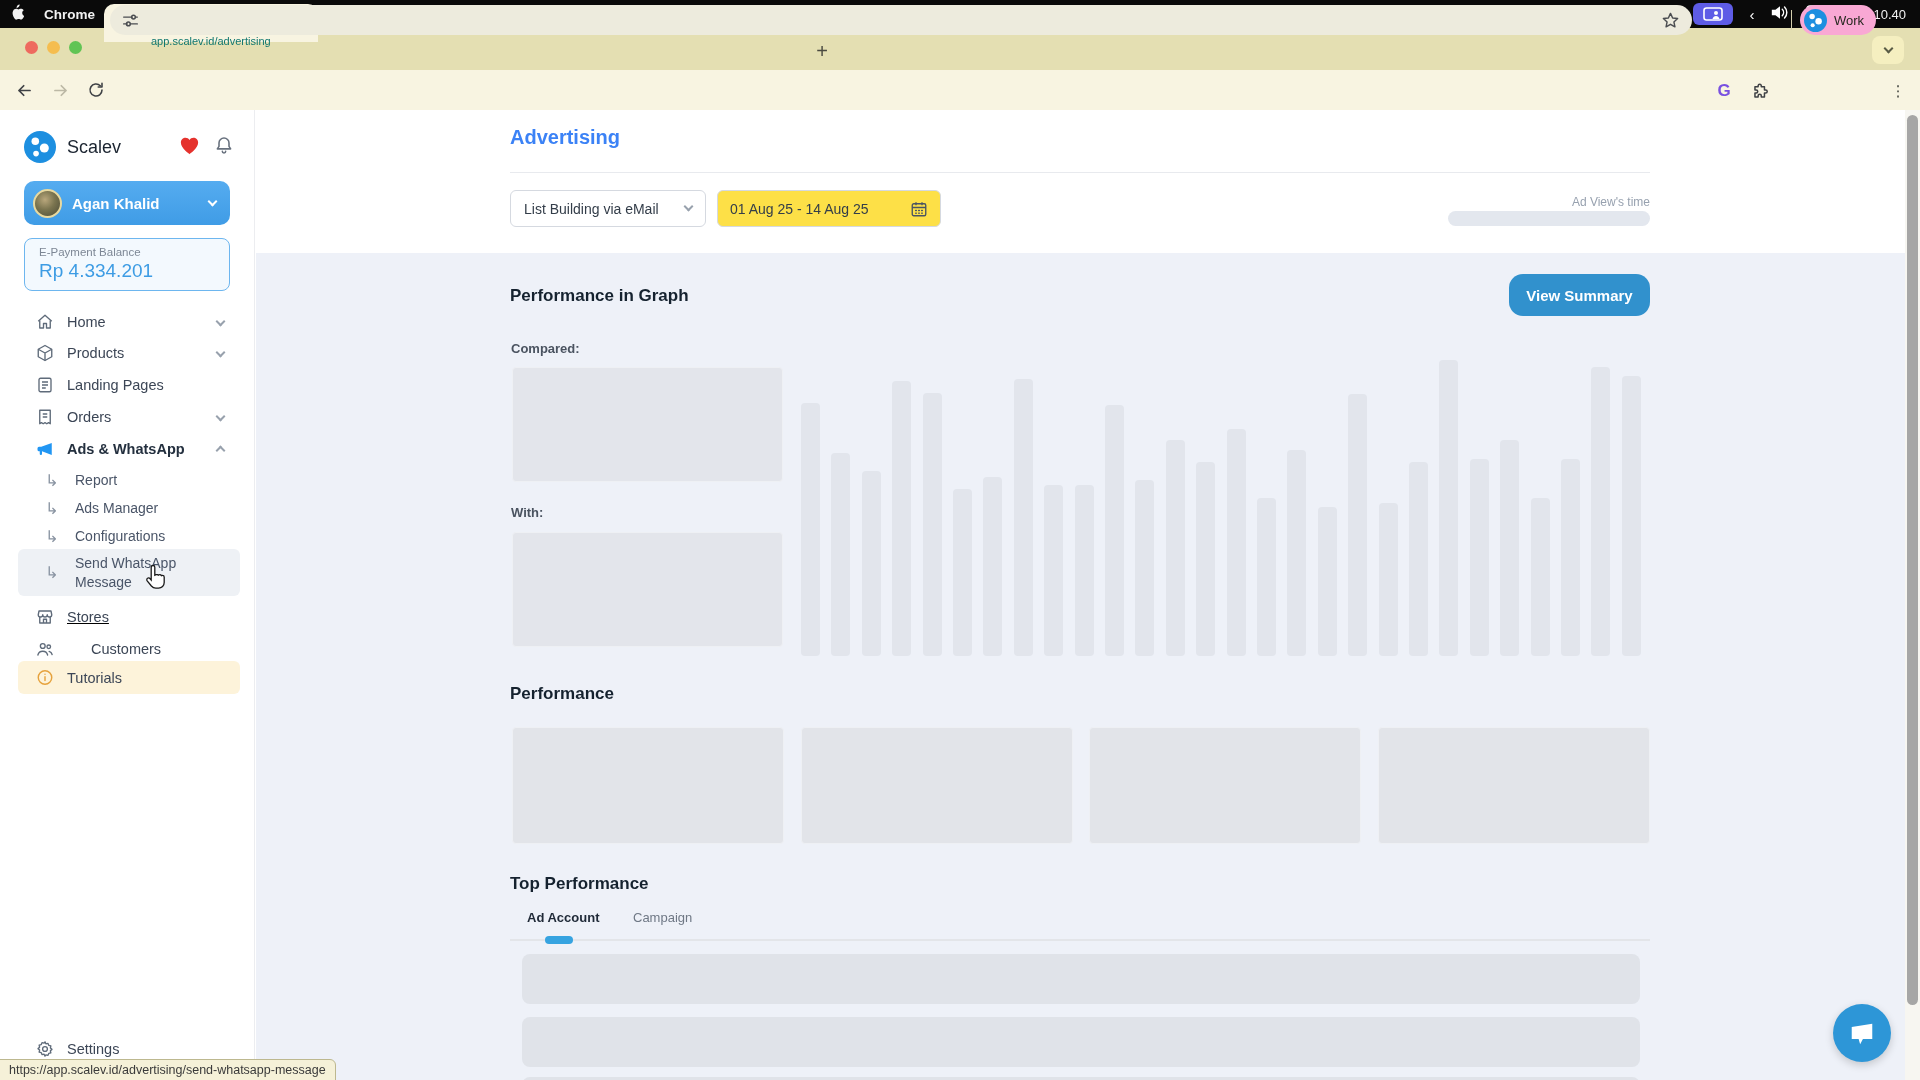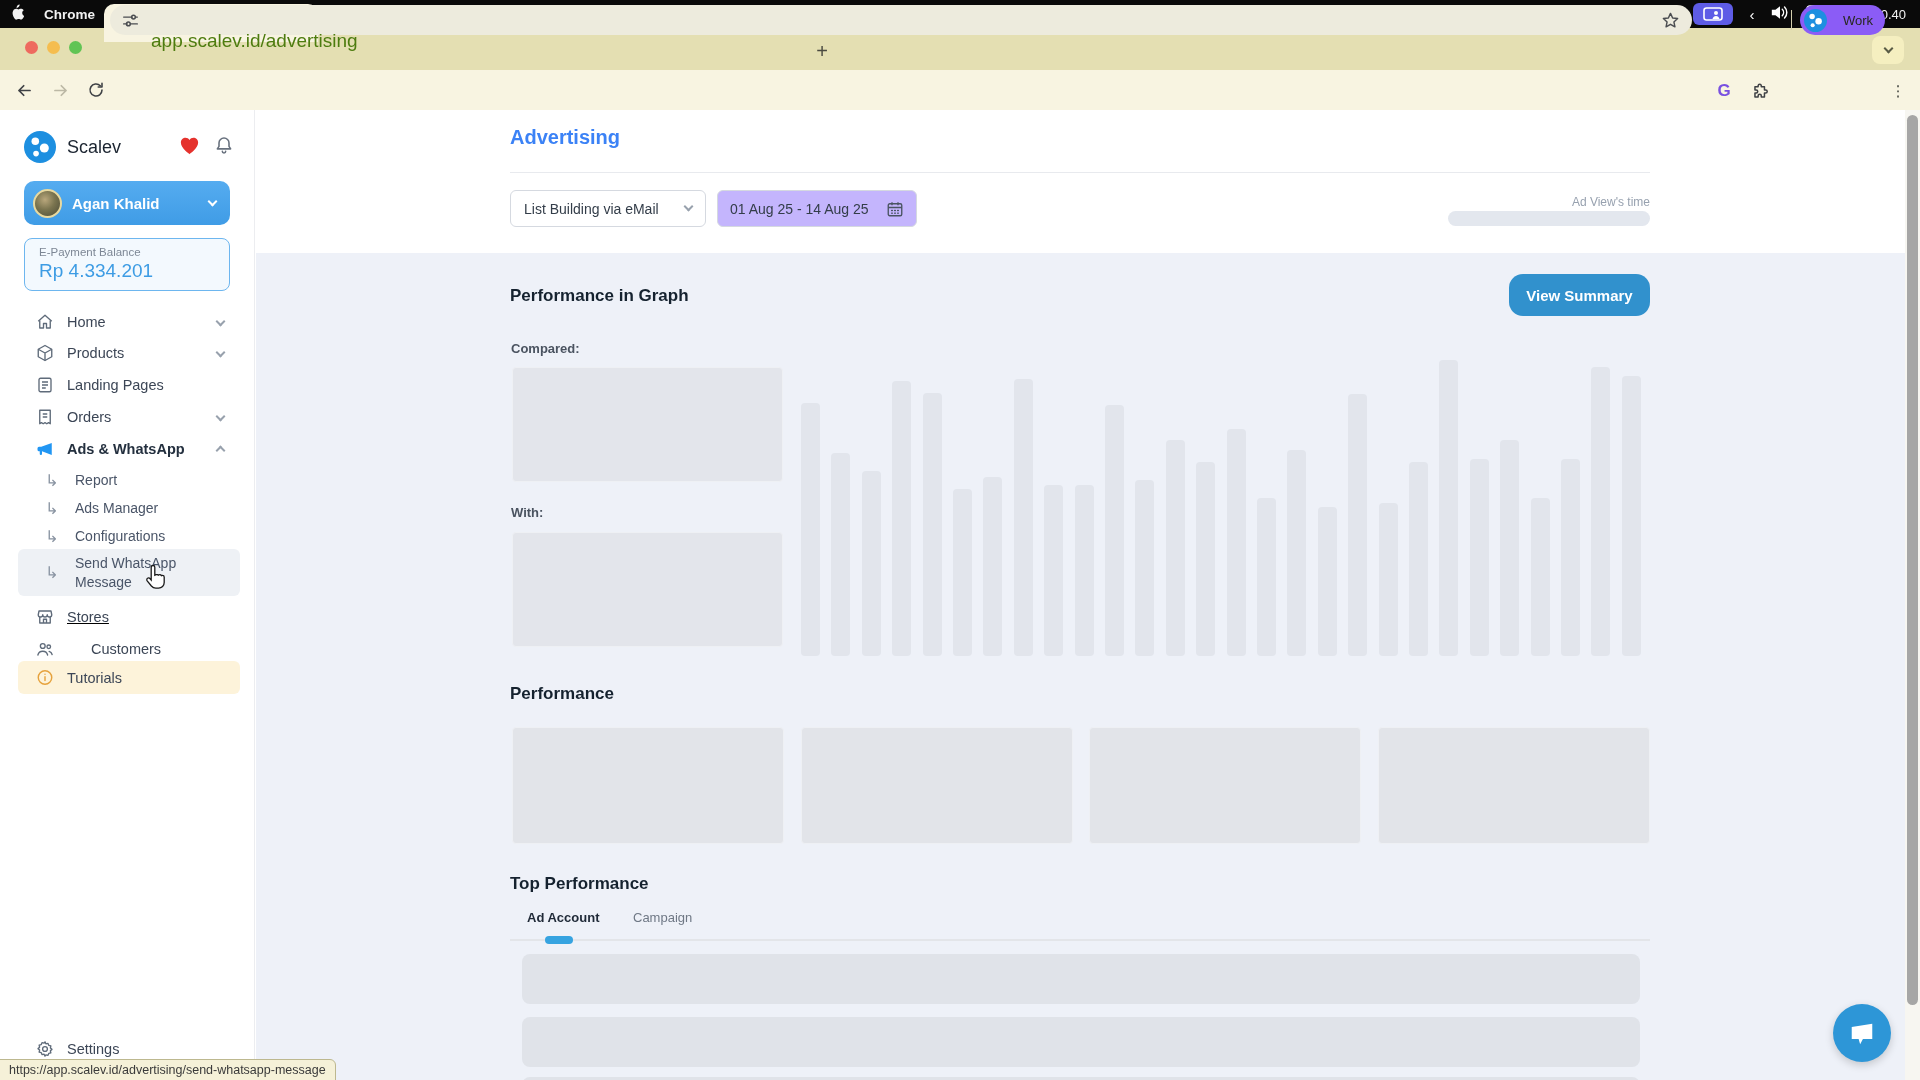--- a/index.html
+++ b/index.html
@@ -51,8 +51,8 @@
   .url-text { font-size:19px; color:#4d7c0f; margin-left:12px; flex:1;margin-top:42px; }
   .ext-g { font-size:17px; font-weight:700; color:#7950e0; }
   .tb-div { position:absolute; left:1791px; top:10px; width:1px; height:20px; background:#d4cfae; }
-  .profile-chip { position:absolute; left:1800px; top:5px; height:30px; background:#8b5cf6; border-radius:15px;
-                  display:flex; align-items:center; padding:0 12px 0 4px; gap:16px; }
+  .profile-chip { position:absolute; left:1800px; top:5px; height:30px; background:#f9a8d4; border-radius:15px;
+                  display:flex; align-items:center; padding:0 12px 0 4px; gap:7px; }
   .profile-chip .mini-av { width:23px; height:23px; border-radius:50%; background:#1d8fe0; position:relative; }
   .profile-chip .name { font-size:13px; color:#27281f; }
   .dots { font-size:15px; color:#454741; letter-spacing:0; }

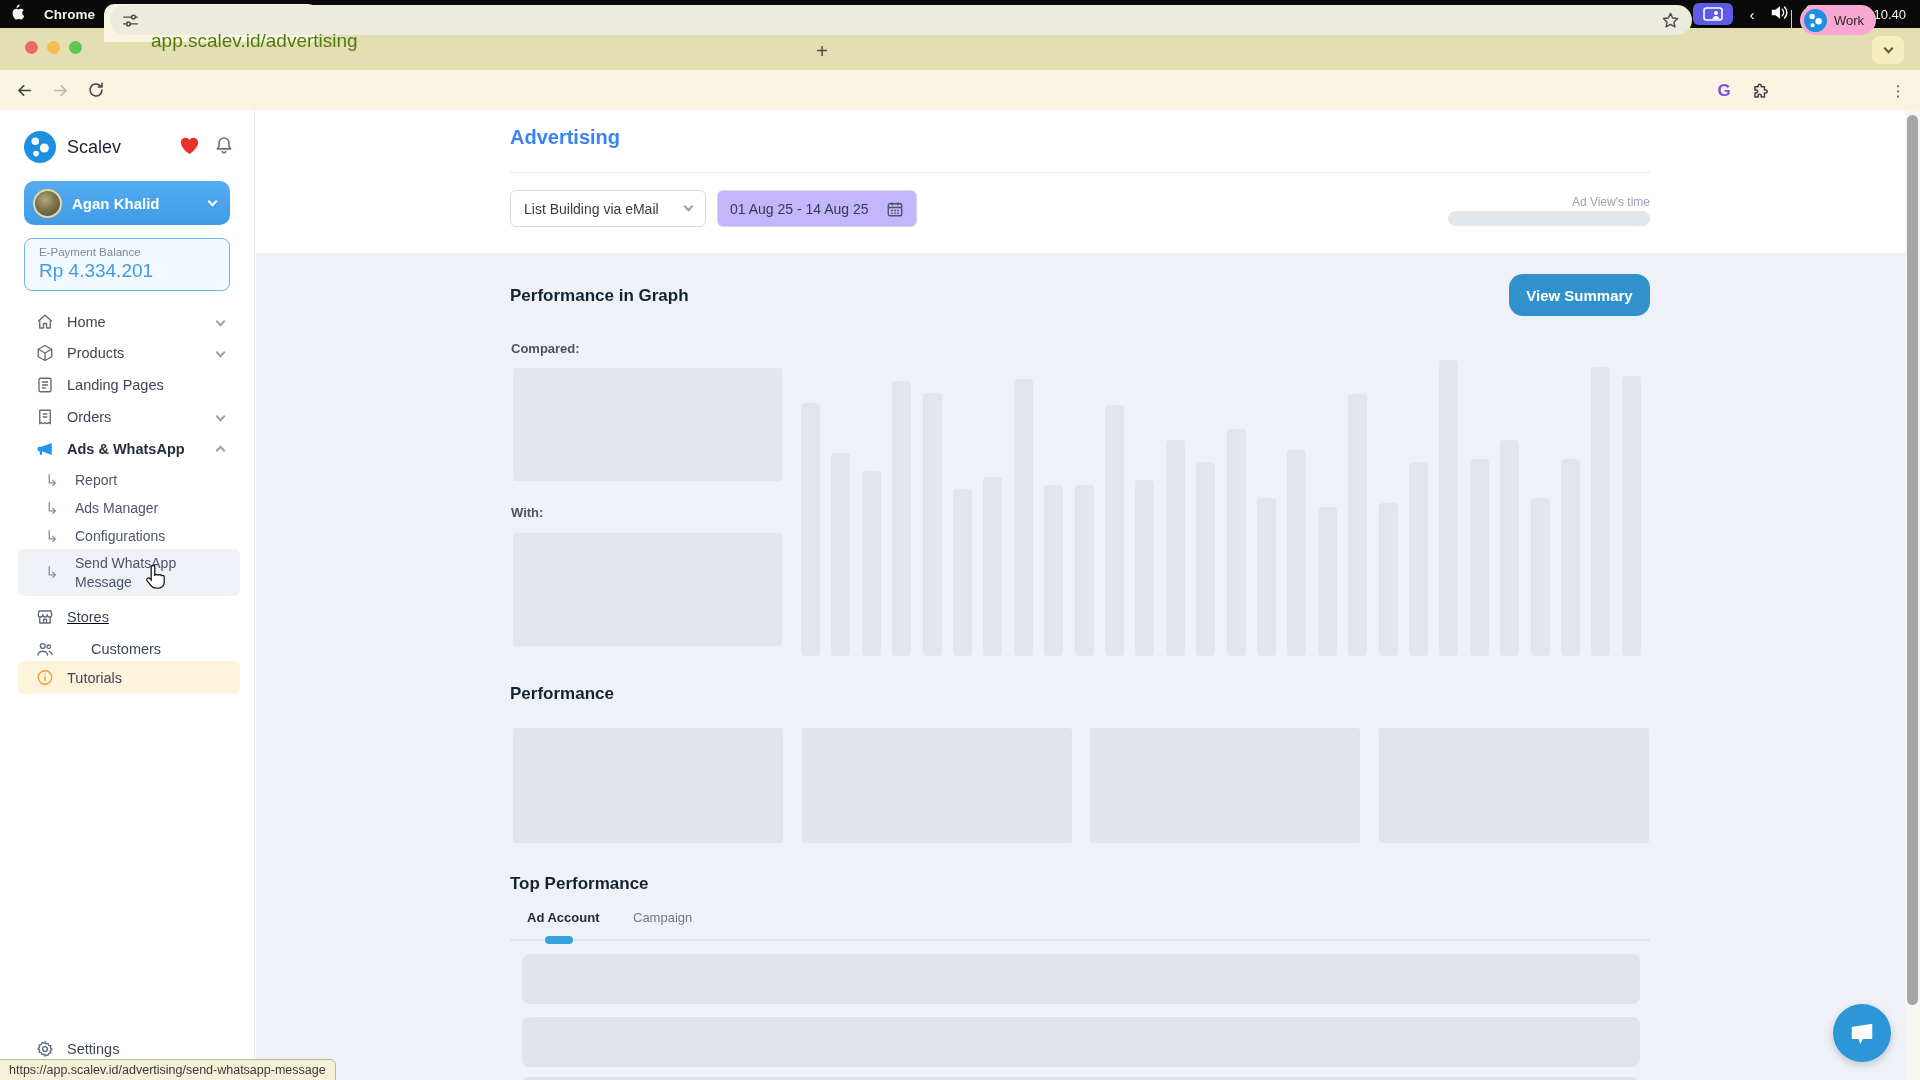--- a/index.html
+++ b/index.html
@@ -48,7 +48,7 @@
              justify-content:center; color:#454741; }
   .url-pill { position:absolute; left:110px; top:5px; width:1582px; height:30px; background:#edebdd;
               border-radius:15px; display:flex; align-items:center; padding:0 12px; }
-  .url-text { font-size:19px; color:#4d7c0f; margin-left:12px; flex:1;margin-top:42px; }
+  .url-text { font-size:11px; color:#0f766e; margin-left:12px; flex:1;margin-top:42px; }
   .ext-g { font-size:17px; font-weight:700; color:#7950e0; }
   .tb-div { position:absolute; left:1791px; top:10px; width:1px; height:20px; background:#d4cfae; }
   .profile-chip { position:absolute; left:1800px; top:5px; height:30px; background:#f9a8d4; border-radius:15px;

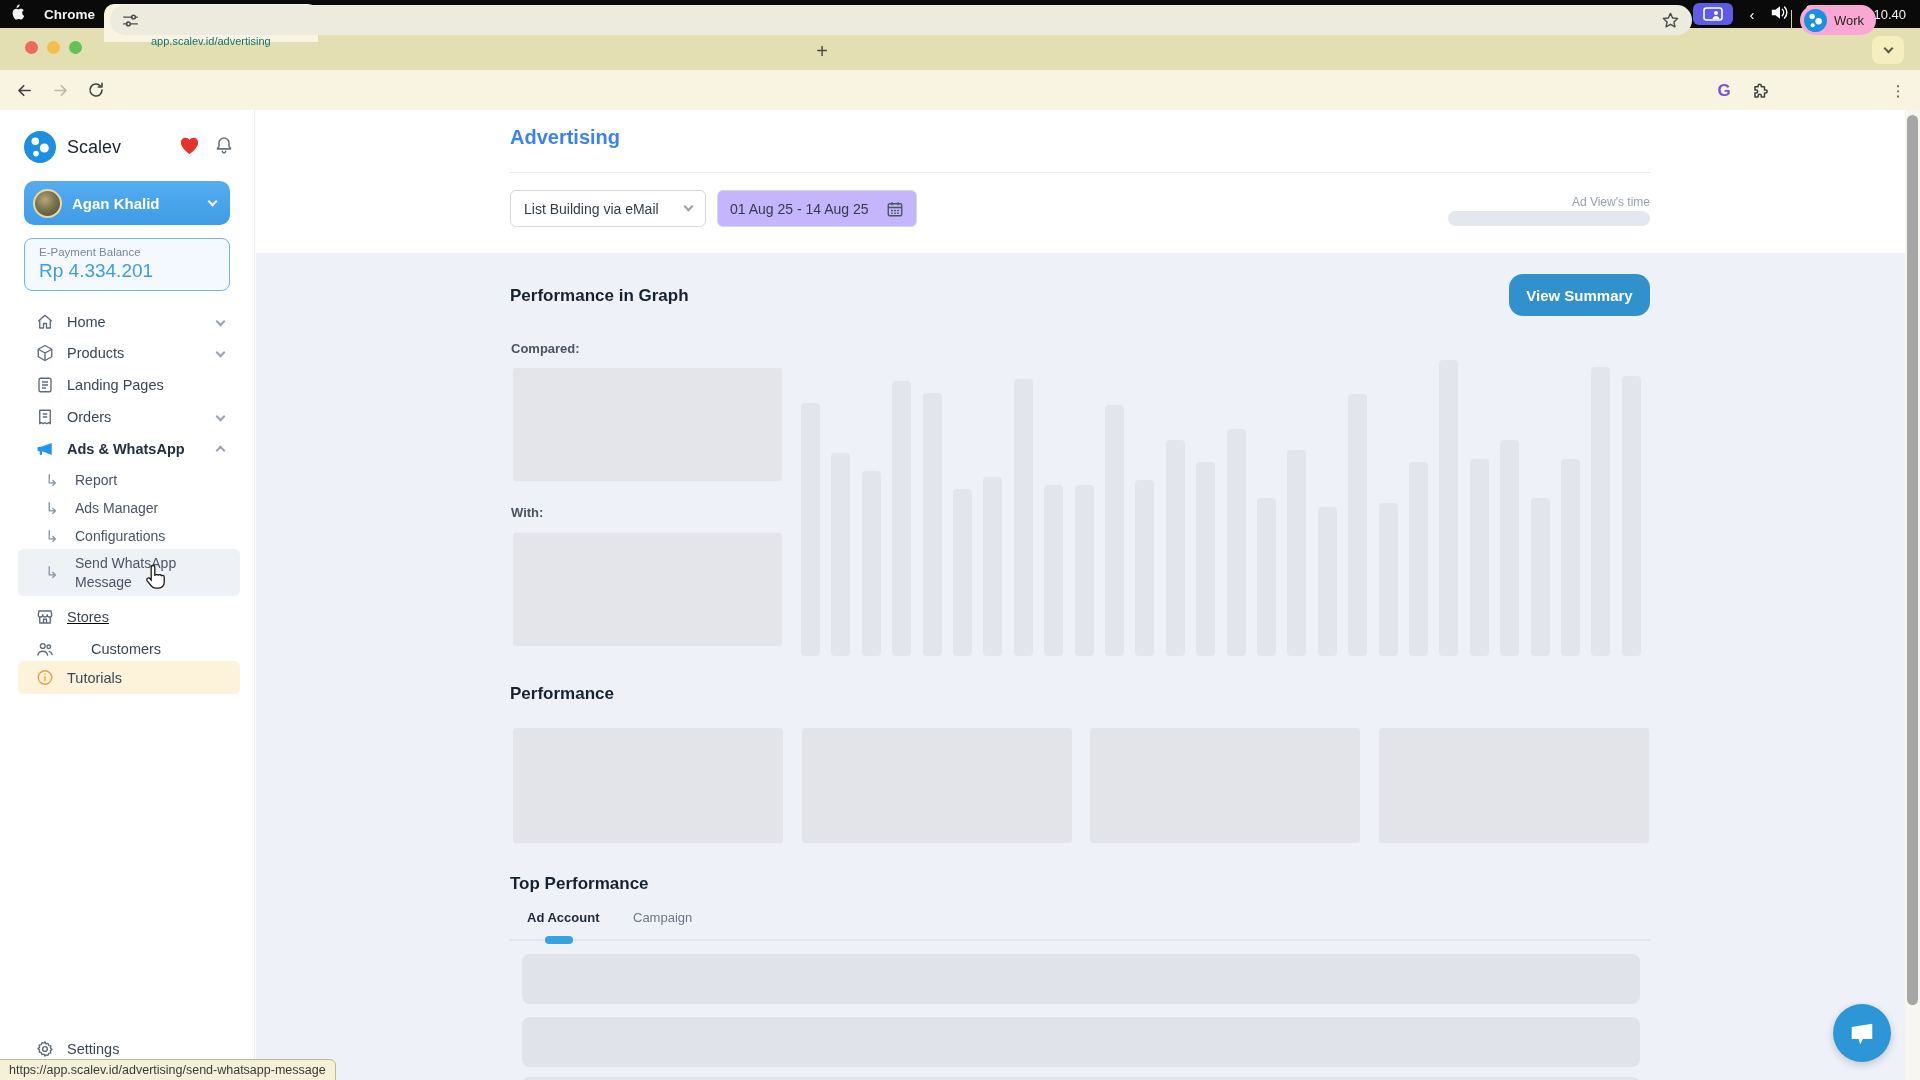--- a/index.html
+++ b/index.html
@@ -96,7 +96,7 @@
   .select-box { left:510px; top:190px; width:196px; height:37px; background:#fff; border:1px solid #d5d9e0;
                 border-radius:6px; display:flex; align-items:center; padding:0 13px; }
   .select-box .val { font-size:14px; color:#333d49; flex:1; }
-  .date-box { left:717px; top:190px; width:200px; height:37px; background:#c4b5fd; border:1px solid #d5d9e0;
+  .date-box { left:717px; top:190px; width:224px; height:37px; background:#fde047; border:1px solid #d5d9e0;
               border-radius:6px; display:flex; align-items:center; padding:0 12px; }
   .date-box .val { font-size:14px; color:#333d49; flex:1; }
   .adviews-label { left:1448px; top:195px; width:202px; text-align:right; font-size:12px; color:#97a1af; }

